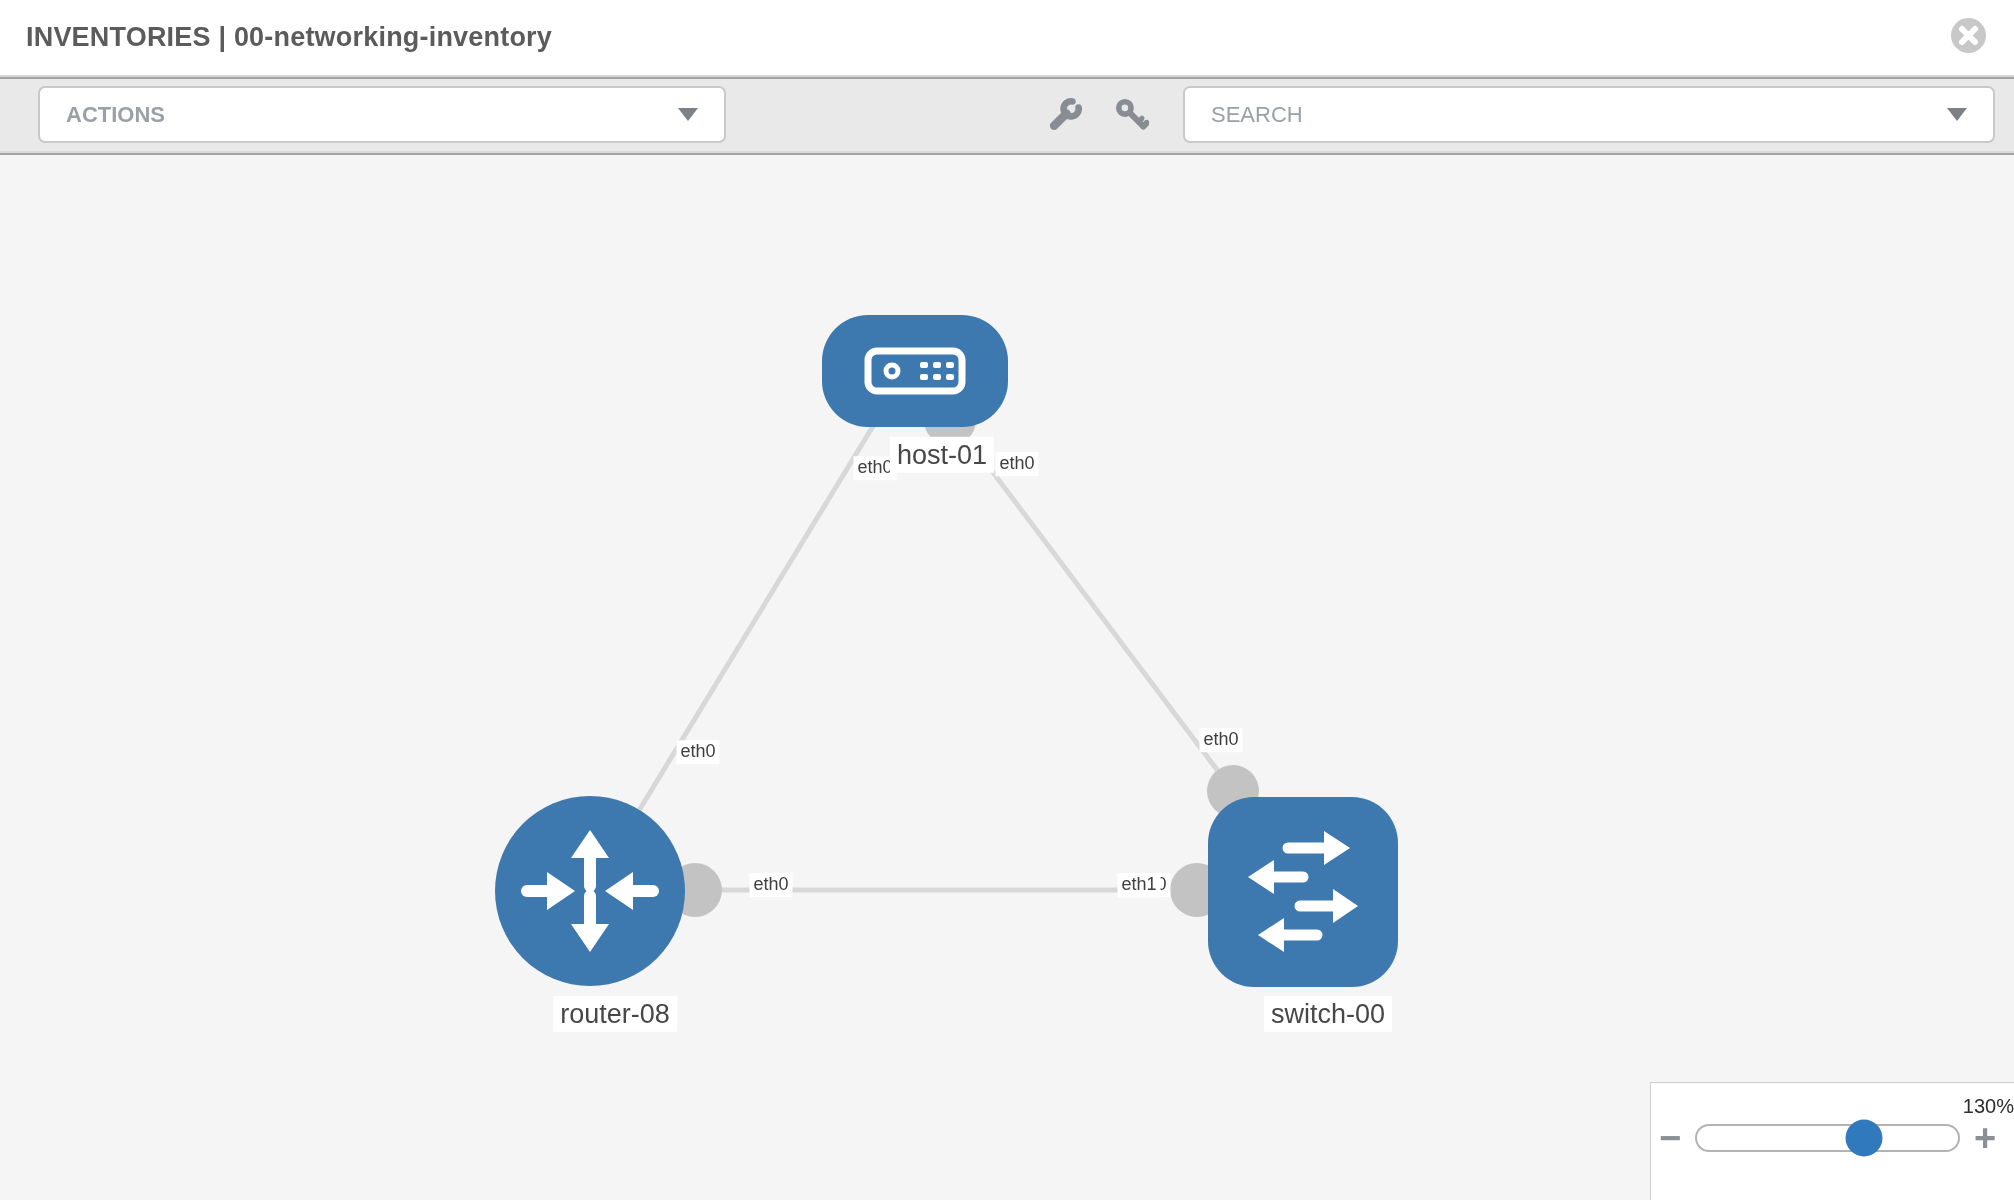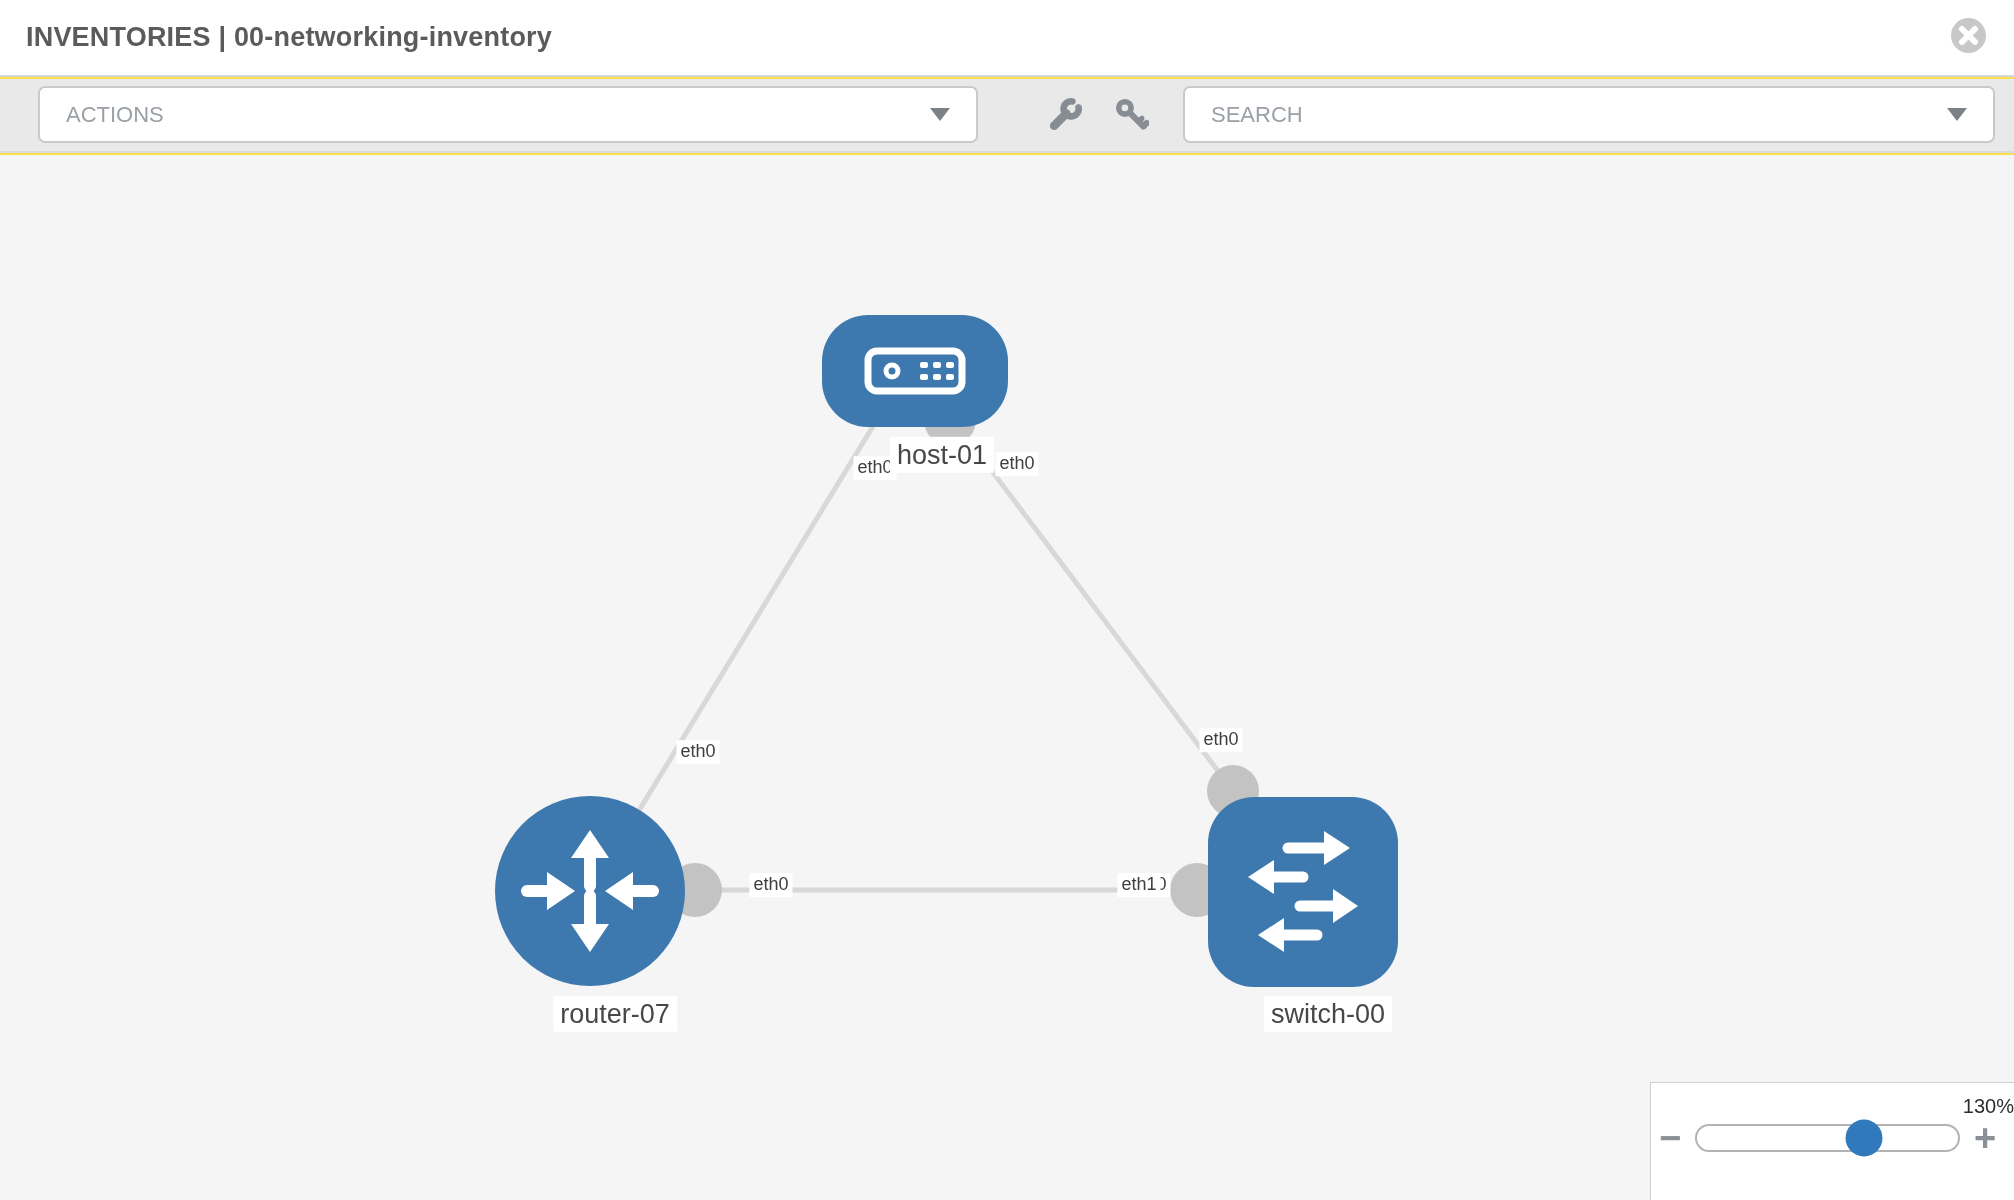--- a/index.html
+++ b/index.html
@@ -5,7 +5,7 @@
   * { margin:0; padding:0; box-sizing:border-box; }
   html,body { width:2014px; height:1200px; overflow:hidden; background:#fff;
               font-family:"Liberation Sans", sans-serif; }
-  .app { position:relative; width:2014px; height:1200px; background:#fde047; }
+  .app { position:relative; width:2014px; height:1200px; background:#a3a3a3; }
 
   
   .header { position:absolute; left:0; top:0; width:100%; height:77px; background:#fff;

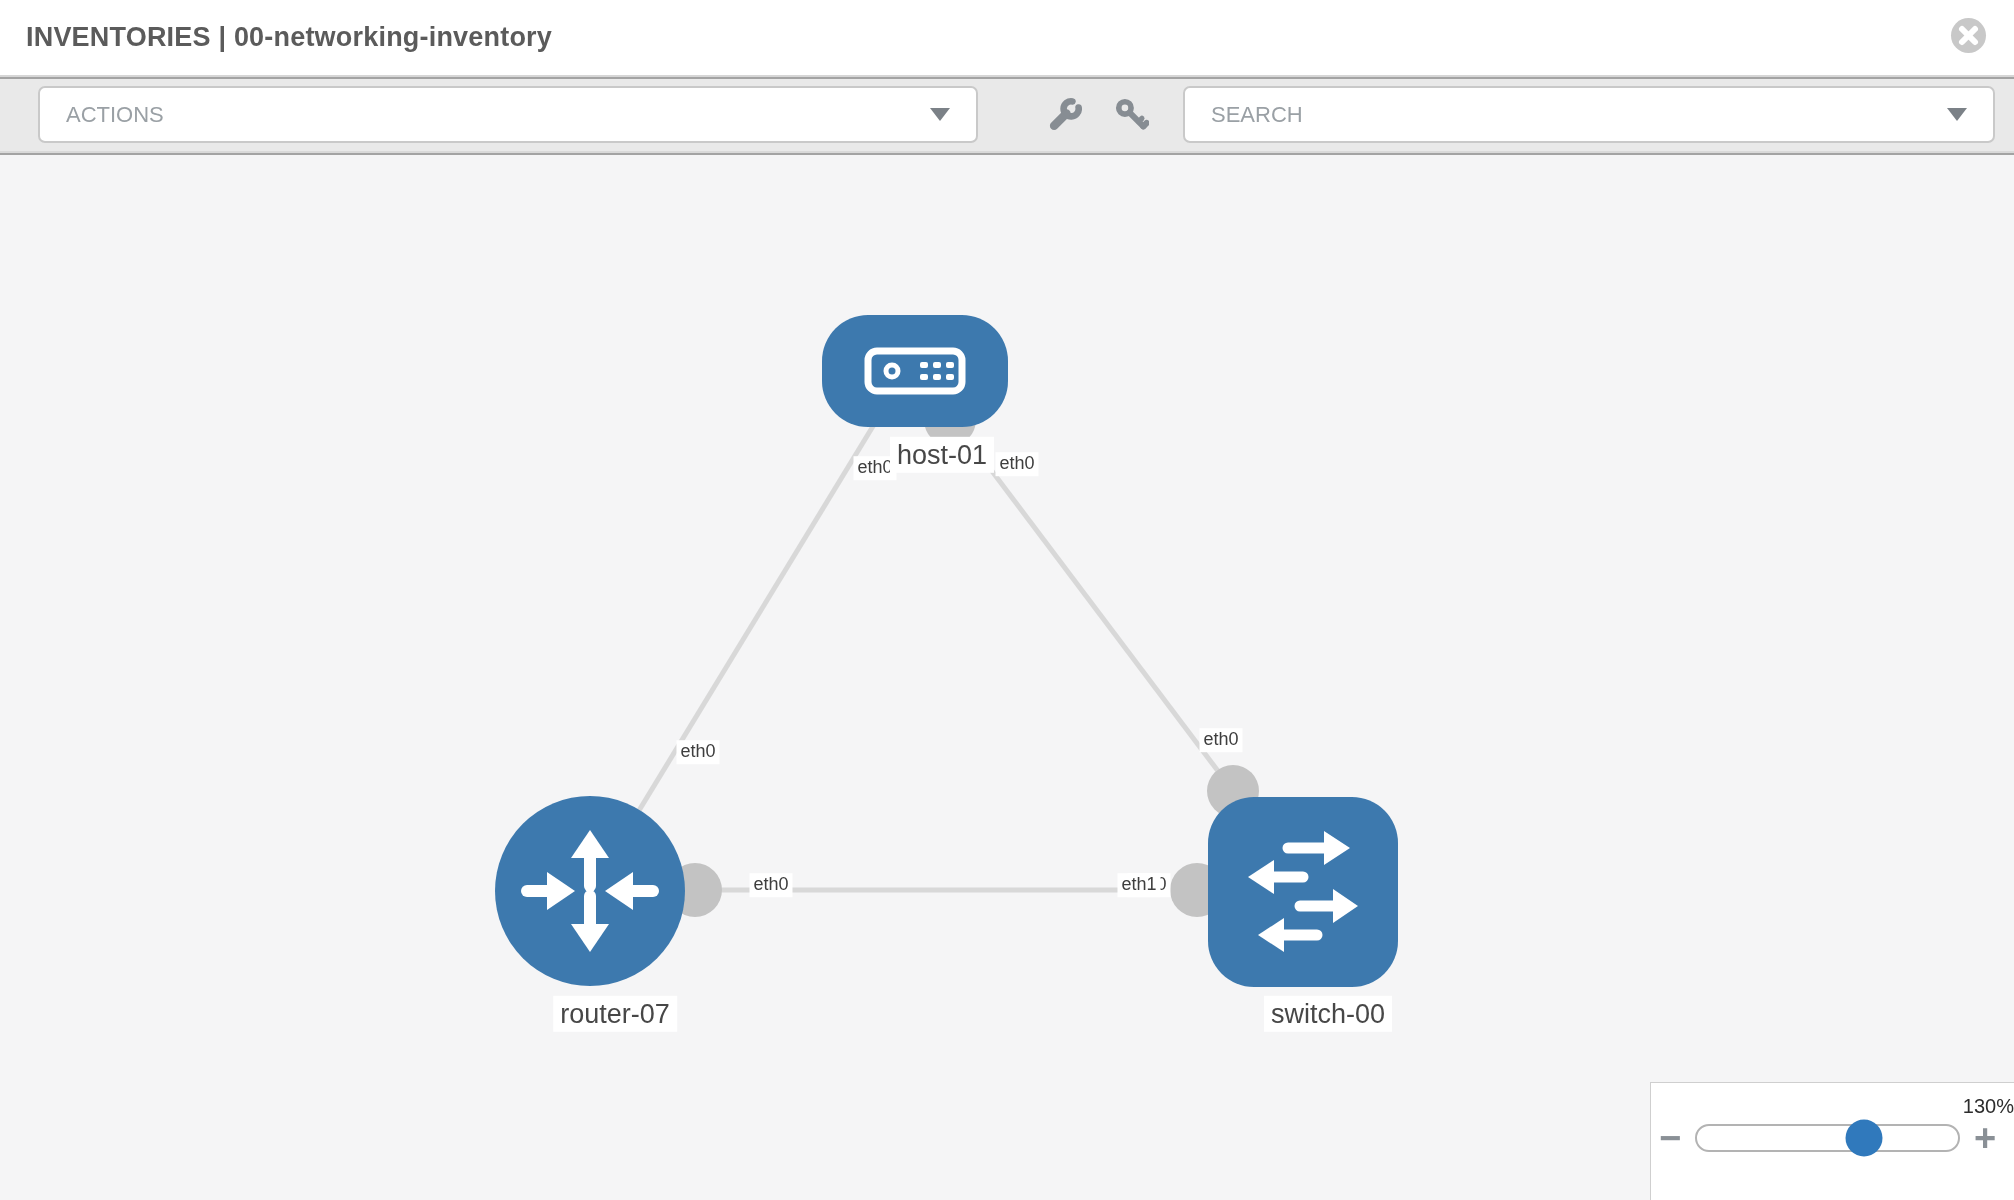--- a/index.html
+++ b/index.html
@@ -19,7 +19,7 @@
   .dropdown { position:absolute; top:7px; height:57px; background:#fff; border:2px solid #c9c9c9;
               border-radius:7px; display:flex; align-items:center; justify-content:space-between;
               padding:0 26px; font-size:22px; color:#9aa0a5; cursor:pointer; }
-  .dd-actions { left:38px;  width:940px; }
+  .dd-actions { left:38px;  width:688px;font-weight:bold; }
   .dd-search  { left:1183px; width:812px; }
   .caret { width:0; height:0; border-left:10px solid transparent; border-right:10px solid transparent;
            border-top:13px solid #7b8187; }

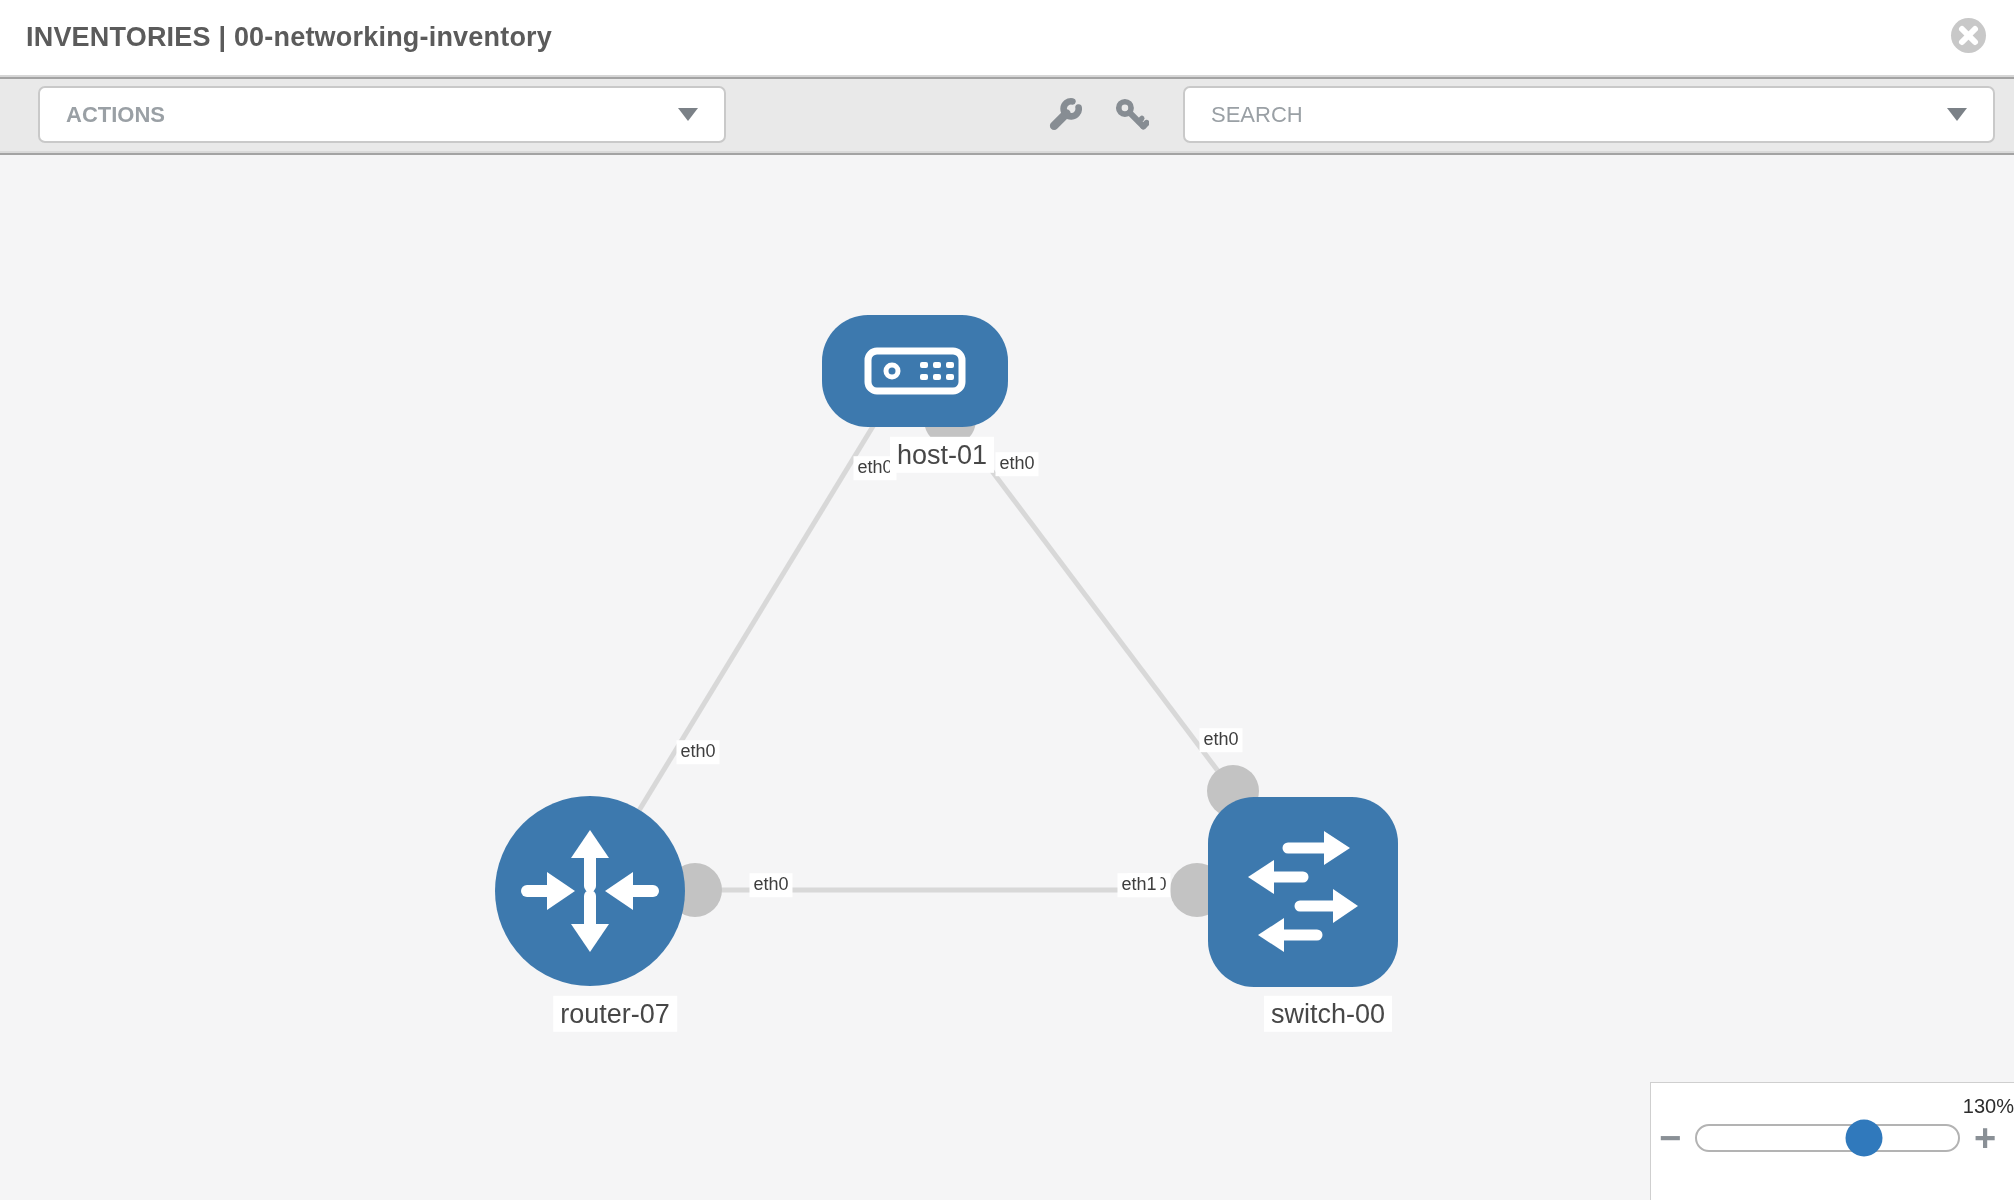--- a/index.html
+++ b/index.html
@@ -147,7 +147,7 @@
         <div class="eth-label" style="left: 1124px; top: 730px;">eth0</div>
         <div class="eth-label" style="left: 1114px; top: 730px;">eth1</div>
         <div class="node-label" style="left: 917px; top: 300px;">host-01</div>
-        <div class="node-label" style="left: 590px; top: 859px;">router-07</div>
+        <div class="node-label" style="left: 590px; top: 859px;">router-08</div>
         <div class="node-label" style="left: 1303px; top: 859px;">switch-00</div>
       </div>
 

